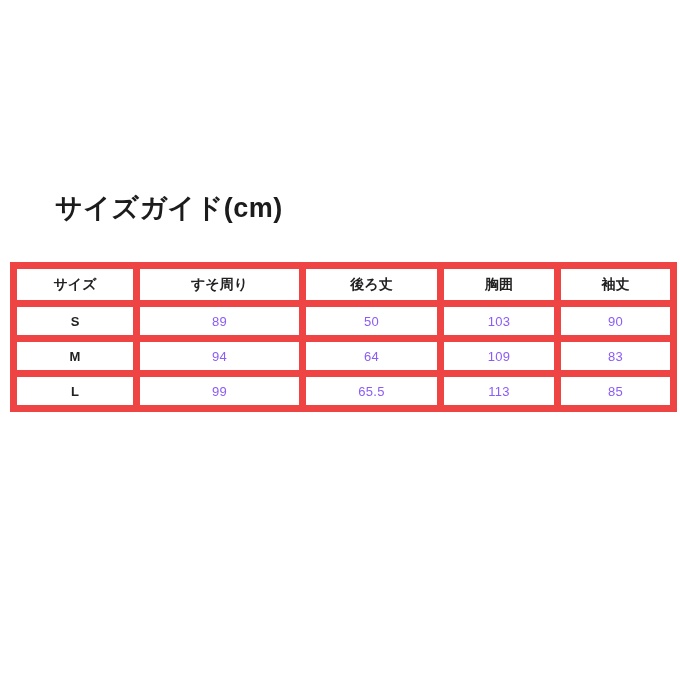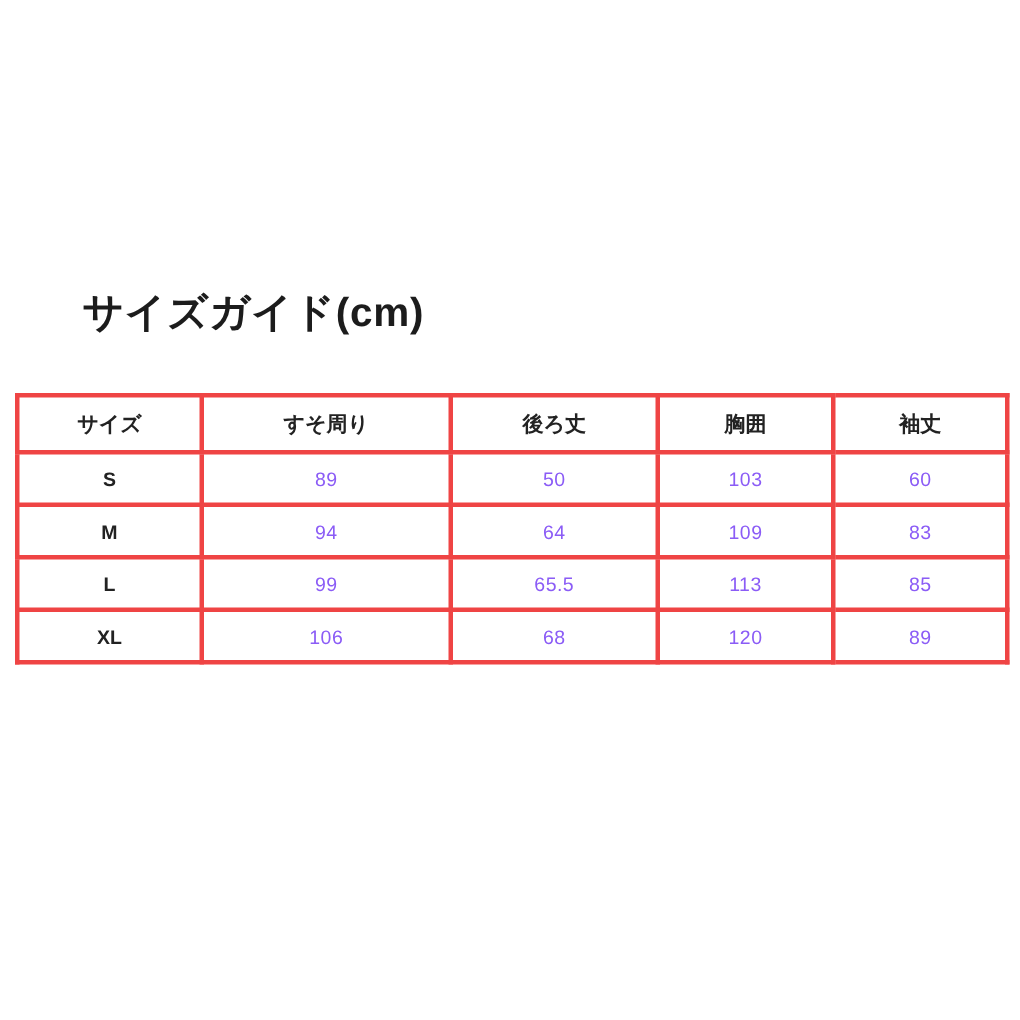--- a/index.html
+++ b/index.html
@@ -34,7 +34,7 @@
   }
   table.size-table th,
   table.size-table td {
-    border: 3px solid #ef4444;
+    border: 7px solid #ef4444;
     text-align: center;
     vertical-align: middle;
     background: #ffffff;

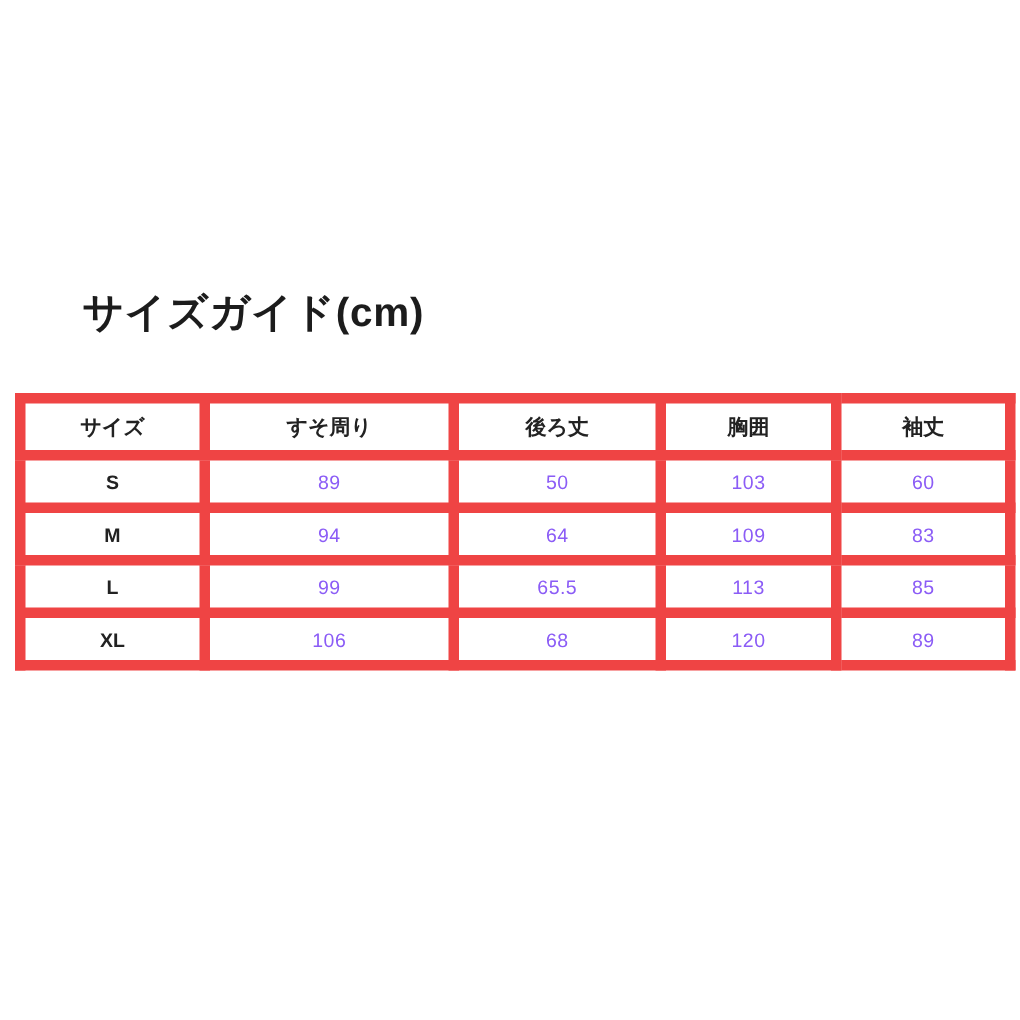--- a/index.html
+++ b/index.html
@@ -94,7 +94,7 @@
         <td>89</td>
         <td>50</td>
         <td>103</td>
-        <td>60</td>
+        <td>90</td>
       </tr>
       <tr>
         <th>M</th>

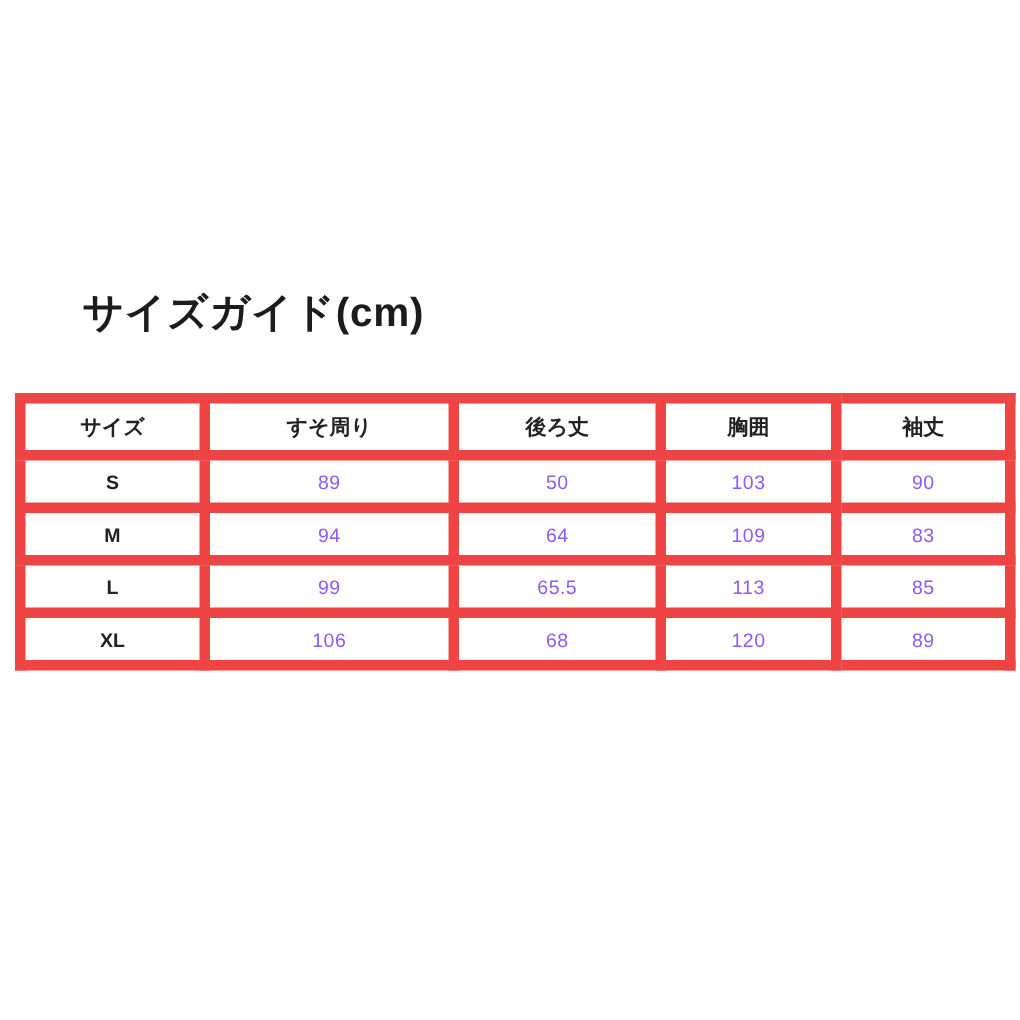--- a/index.html
+++ b/index.html
@@ -110,13 +110,6 @@
         <td>113</td>
         <td>85</td>
       </tr>
-      <tr>
-        <th>XL</th>
-        <td>106</td>
-        <td>68</td>
-        <td>120</td>
-        <td>89</td>
-      </tr>
     </tbody>
   </table>
 

